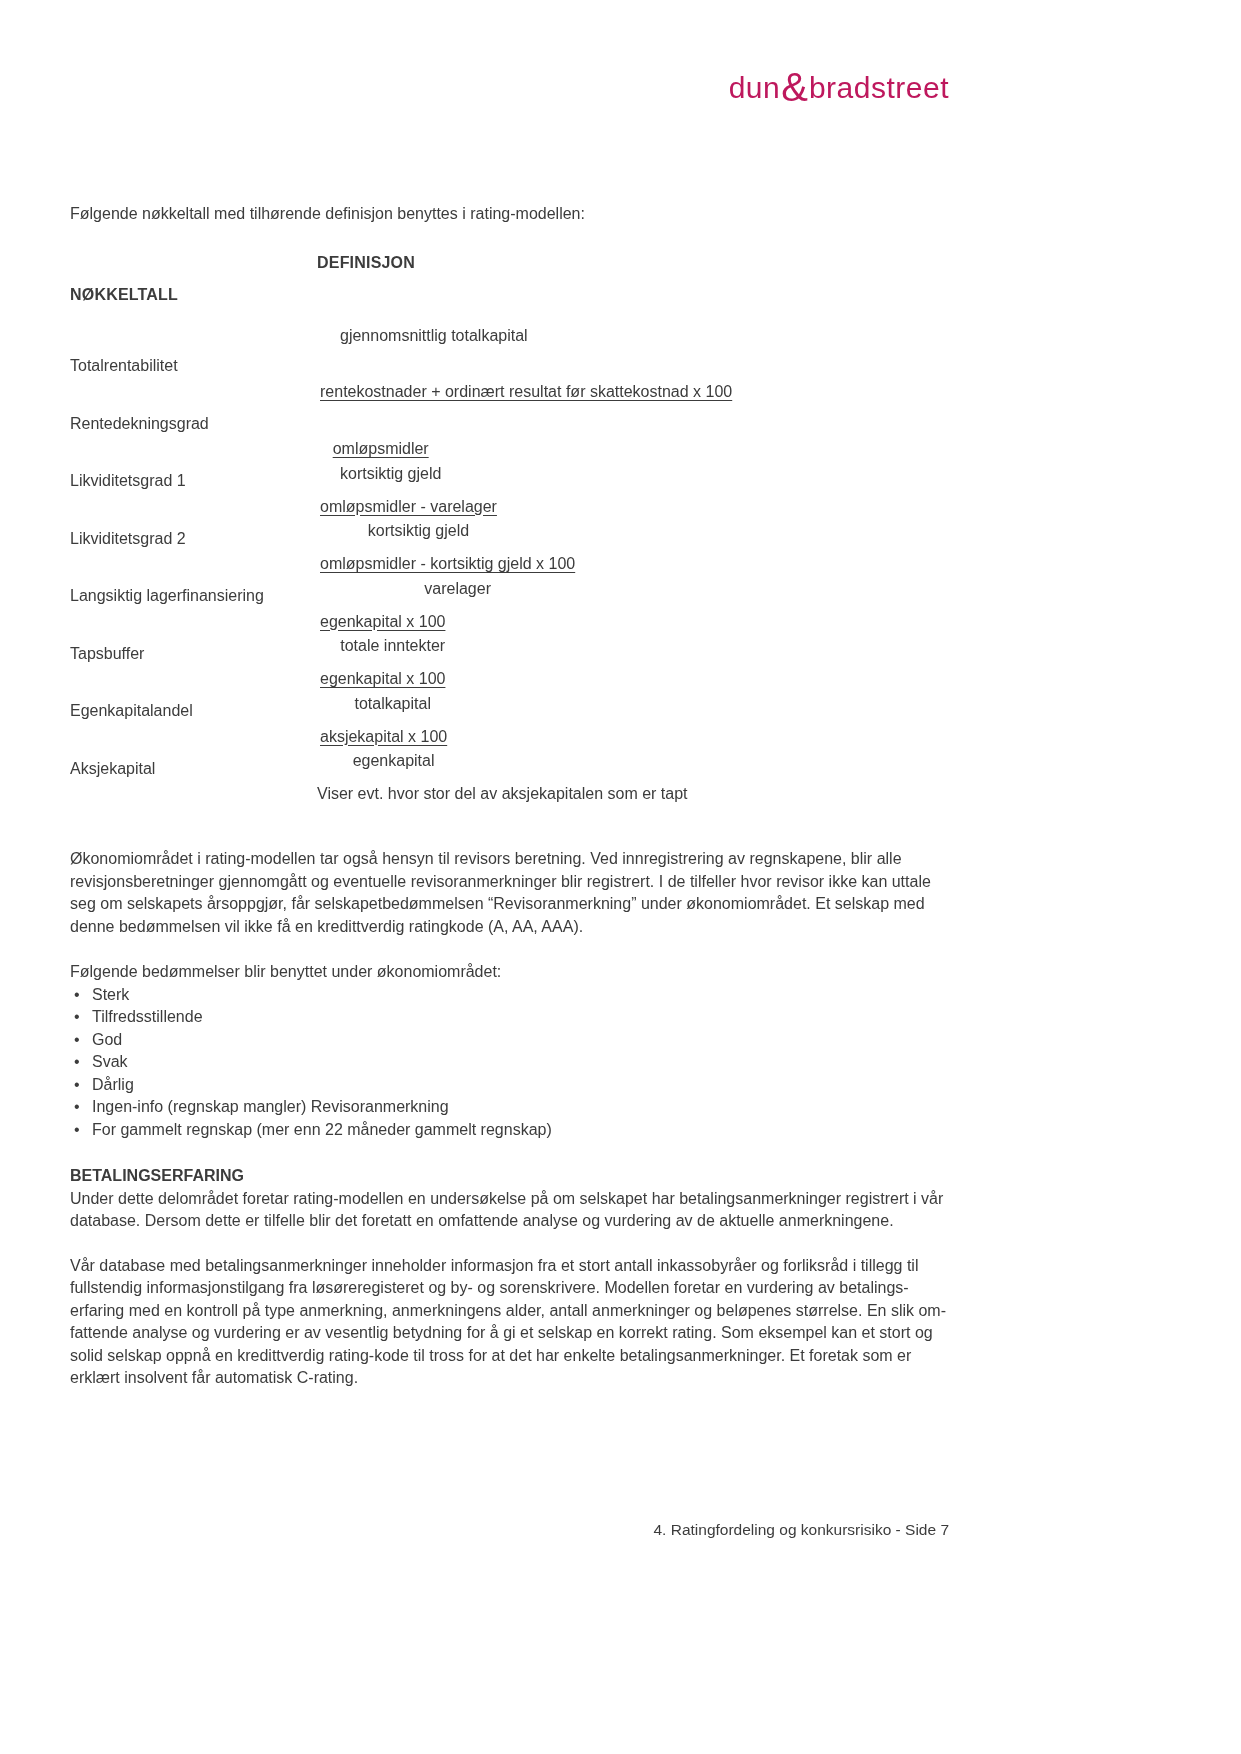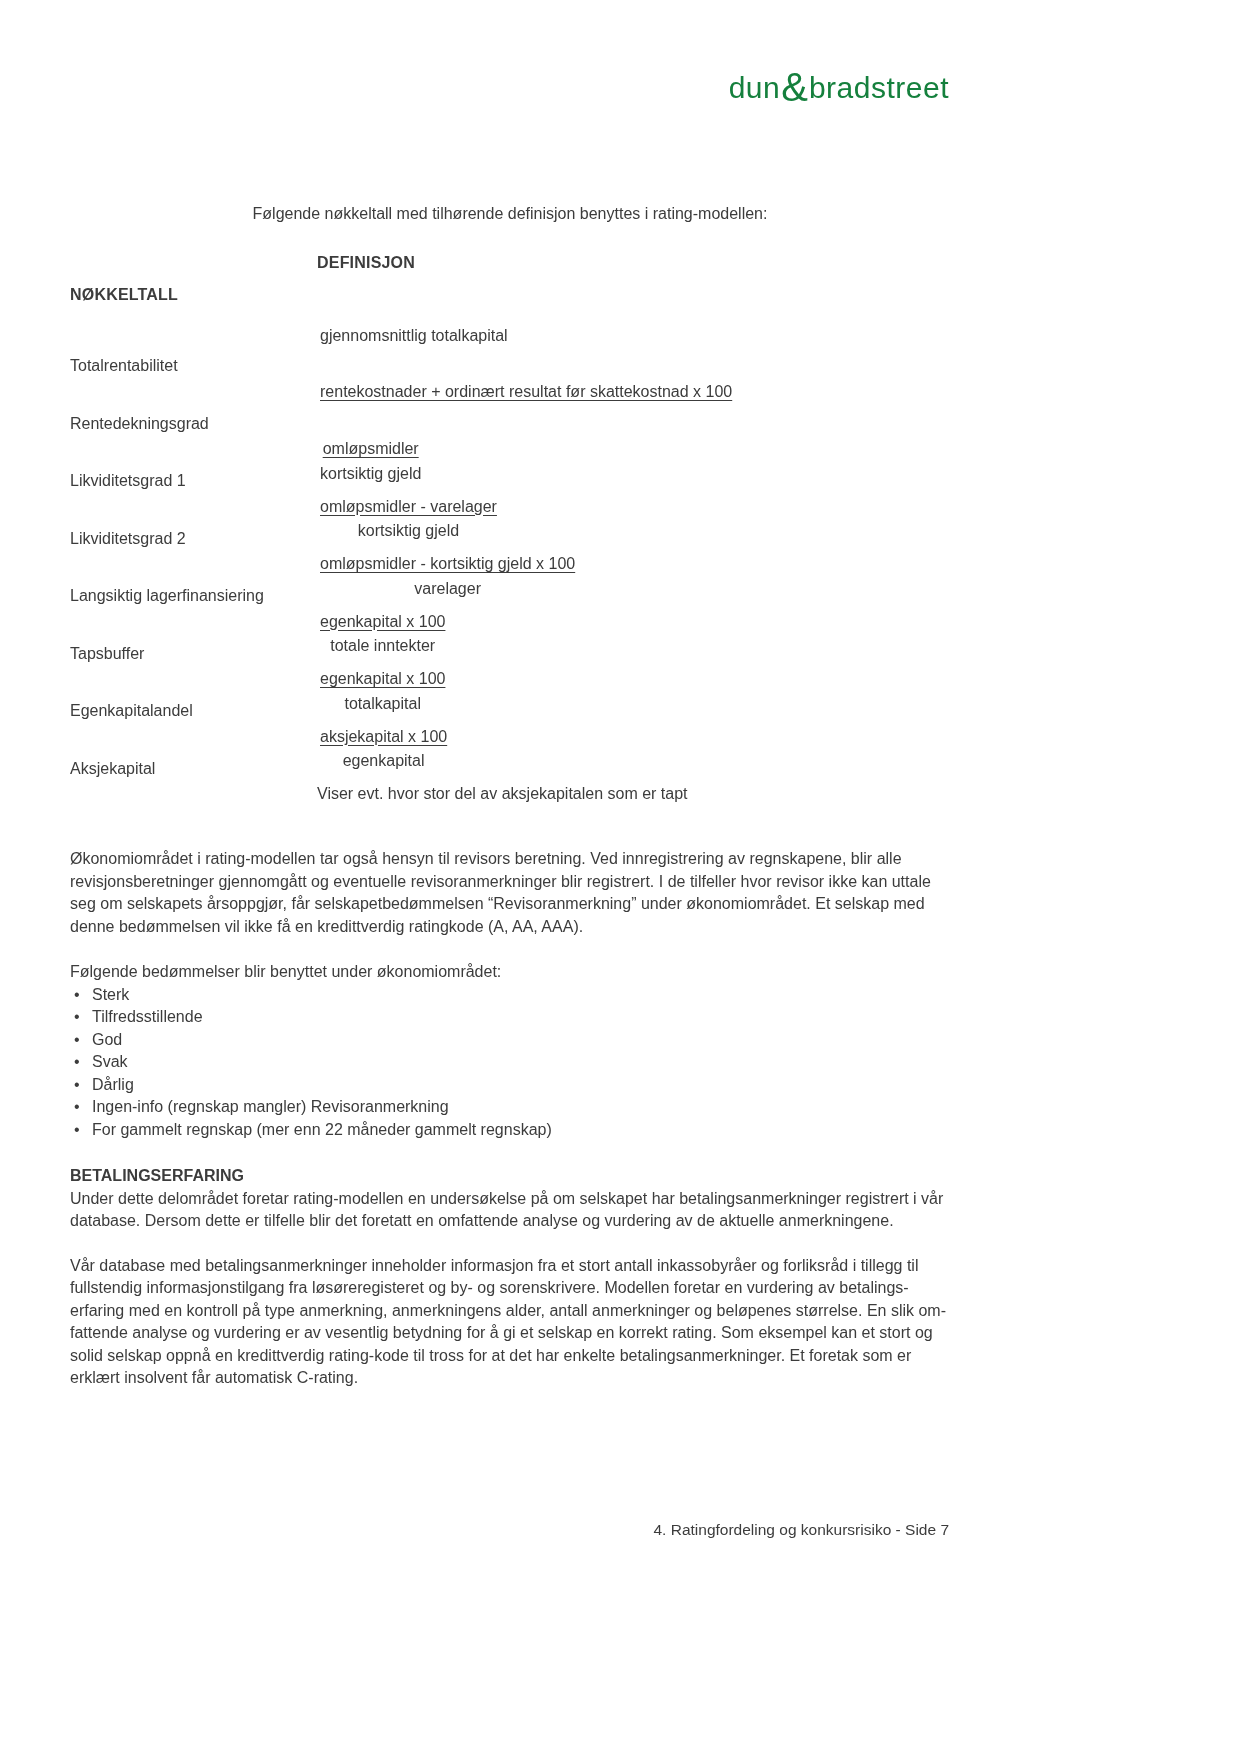--- a/index.html
+++ b/index.html
@@ -15,7 +15,7 @@
   
   .logo{
     position:absolute;top:64px;right:292px;
-    color:#15803d;
+    color:#be185d;
     white-space:nowrap;
     line-height:1;
   }

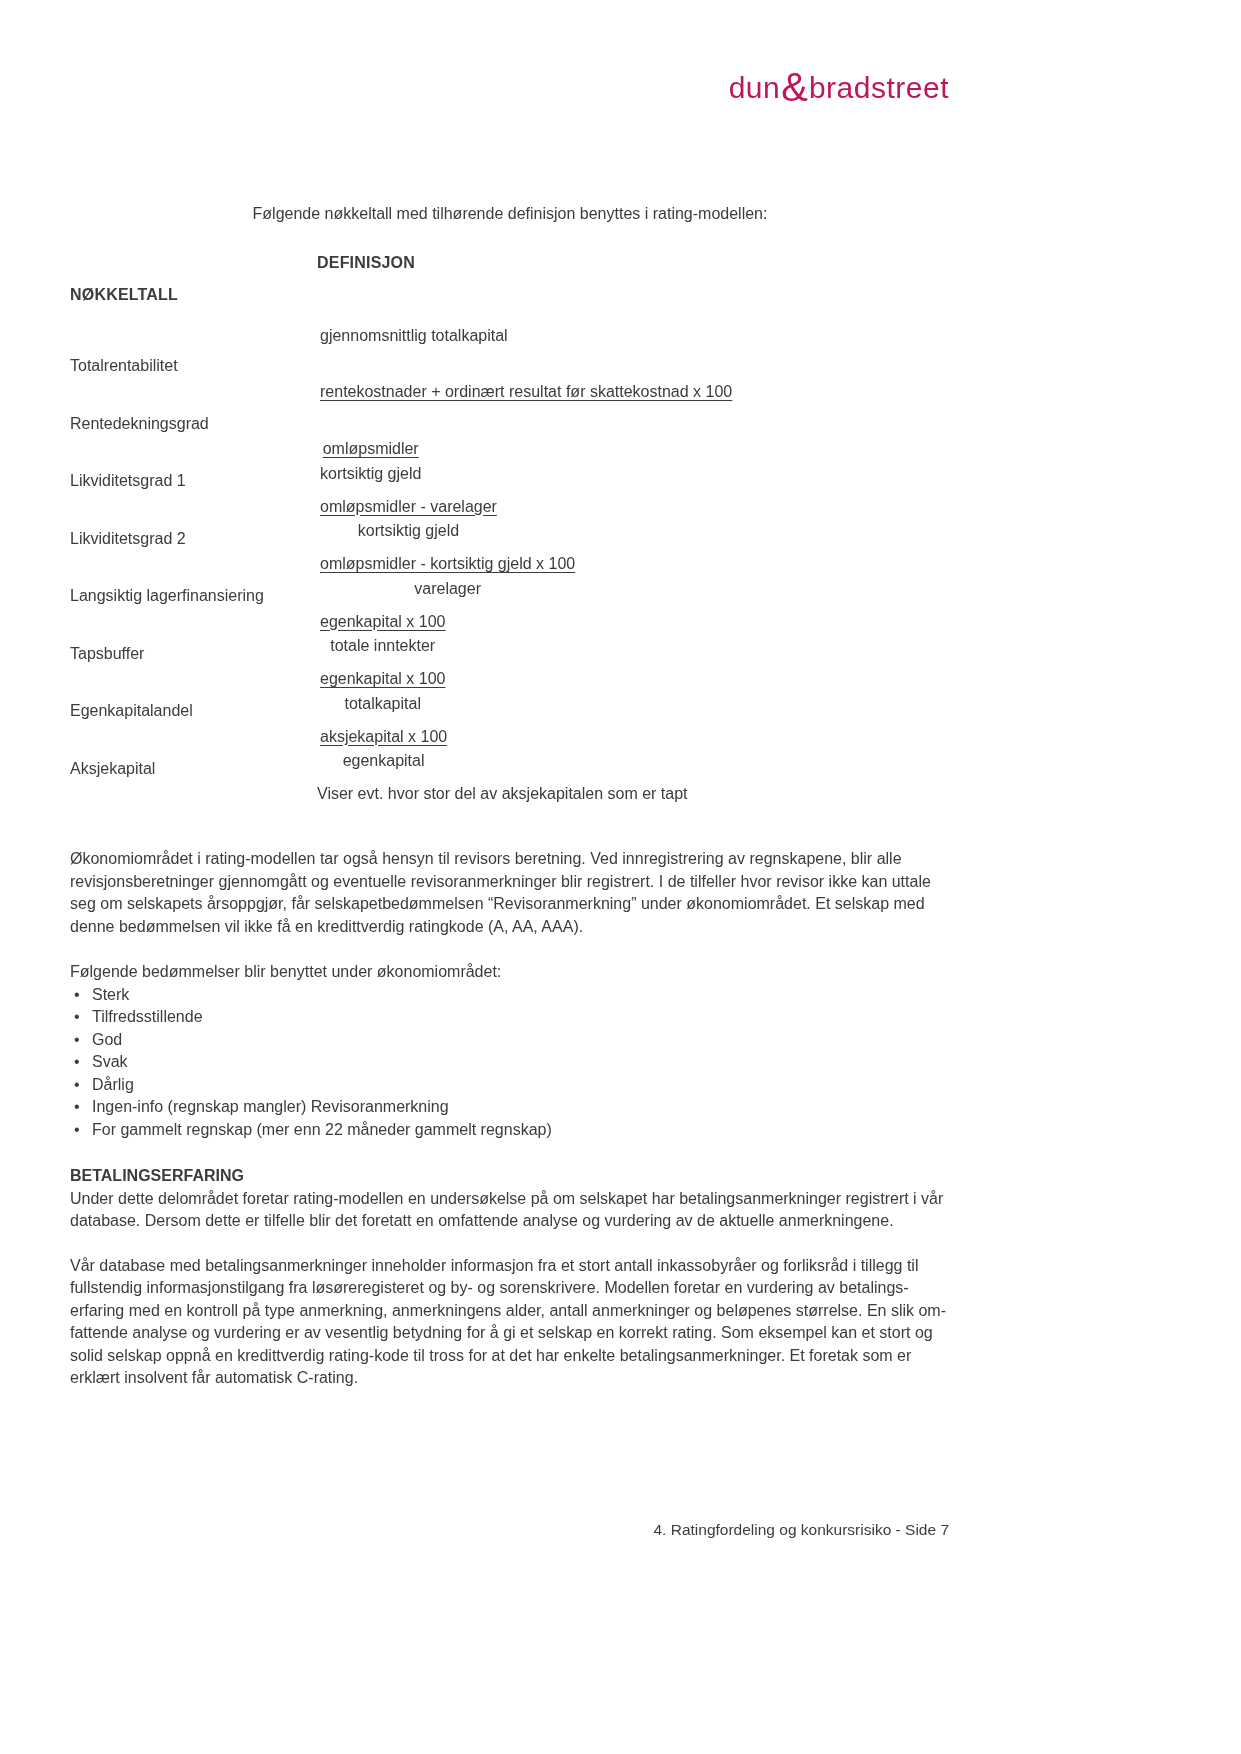--- a/index.html
+++ b/index.html
@@ -26,7 +26,7 @@
     position:absolute;left:70px;top:203px;width:880px;
     font-size:16px;line-height:22.5px;
   }
-  .intro{margin:0 0 26px 0;text-align:center;}
+  .intro{margin:0 0 26px 0;}
   
   .trow{display:flex;align-items:flex-start;margin-bottom:3px;}
   .trow .c1{width:247px;flex:0 0 247px;margin-top:32px;}

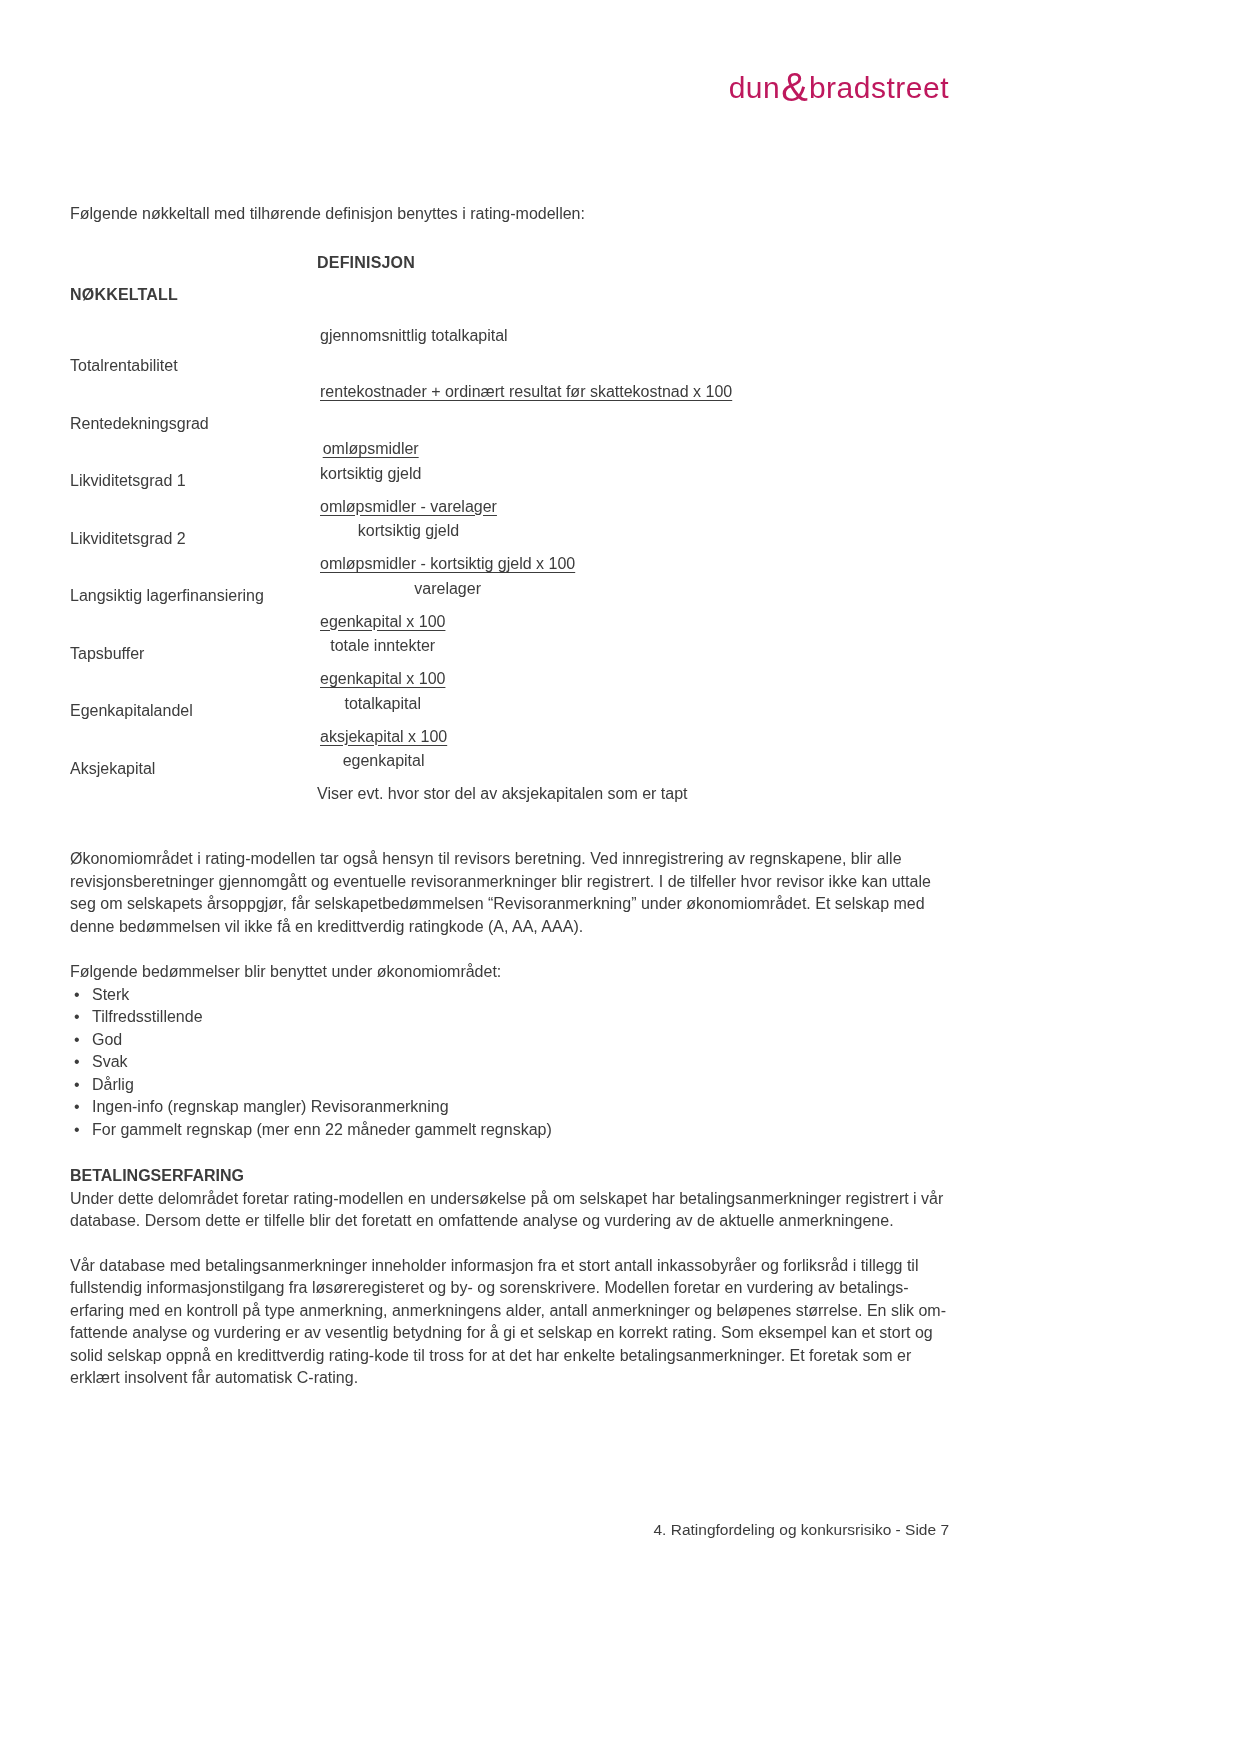--- a/index.html
+++ b/index.html
@@ -35,7 +35,7 @@
   .thead .c1,.thead .c2{letter-spacing:0.2px;}
   .frac{display:inline-block;text-align:center;}
   .frac .num{display:block;text-decoration:underline;text-underline-offset:3px;padding:0 3px;}
-  .frac .den{display:block;padding:2px 3px 0 3px;}
+  .frac .den{display:block;padding:2px 3px 0 3px;margin-left:20px;}
   .note-row{margin-top:0;}
   
   .para{margin:0;}

